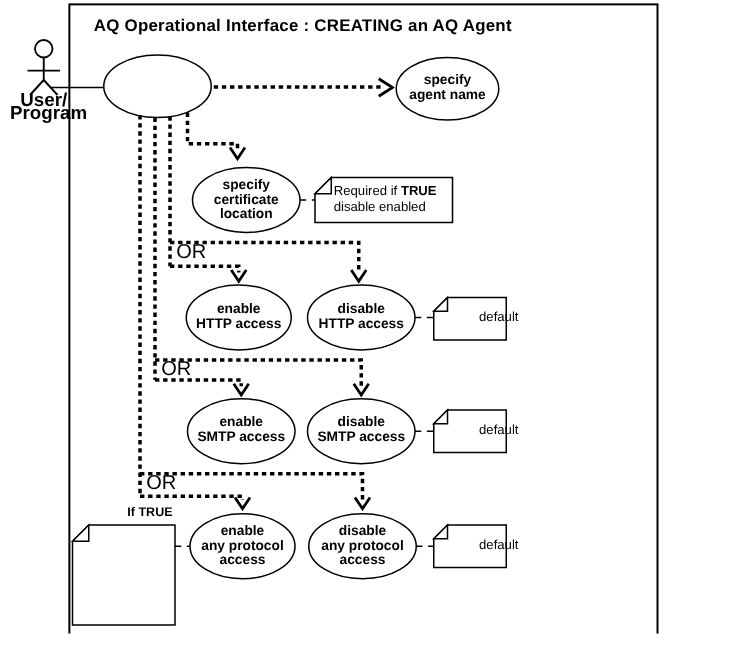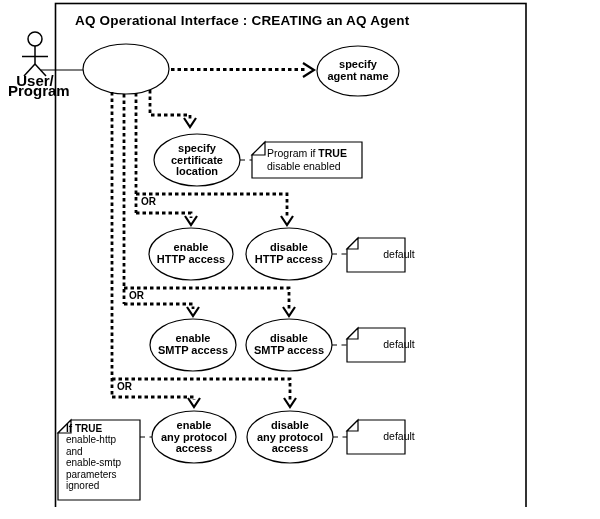--- a/index.html
+++ b/index.html
@@ -125,7 +125,7 @@
   <div class="txt or" style="left:129px;top:290px;">OR</div>
   <div class="txt or" style="left:117px;top:381px;">OR</div>
 
-  <div class="txt note-req" style="left:267px;top:147px;"><span>Program if </span><span class="kw">TRUE</span><br><span>disable enabled</span></div>
+  <div class="txt note-req" style="left:267px;top:147px;"><span>Required if </span><span class="kw">TRUE</span><br><span>disable enabled</span></div>
 
   <div class="txt note-default" style="left:347px;top:249px;">default</div>
   <div class="txt note-default" style="left:347px;top:339px;">default</div>

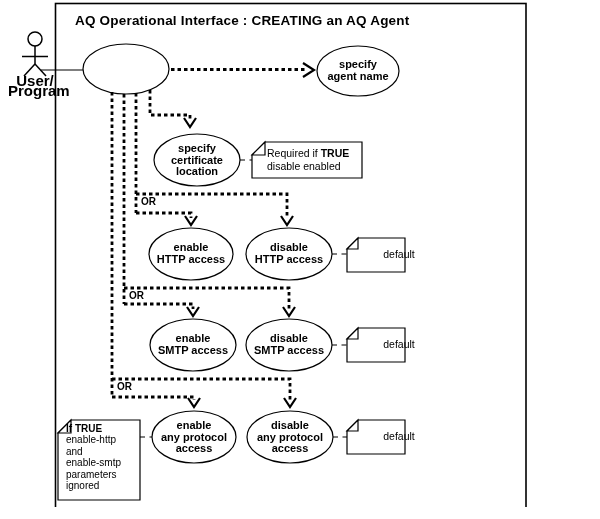--- a/index.html
+++ b/index.html
@@ -12,7 +12,7 @@
   .txt{position:absolute;white-space:pre-line;}
   .title{font-size:13.5px;font-weight:bold;letter-spacing:.2px;white-space:nowrap;}
   .uc{width:92px;text-align:center;font-size:11px;font-weight:bold;line-height:11.5px;}
-  .or{font-size:10px;font-weight:bold;line-height:11px;}
+  .or{font-size:16px;font-weight:normal;line-height:11px;}
   .actor-label{width:54px;text-align:center;font-size:15px;font-weight:bold;line-height:10px;}
   .note-default{width:58px;text-align:center;font-size:10.5px;line-height:11px;margin-left:23px;}
   .note-req{width:100px;font-size:10.5px;line-height:12.5px;}

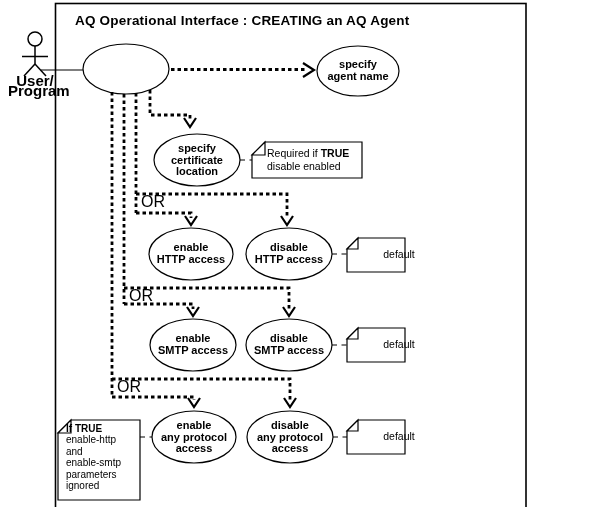--- a/index.html
+++ b/index.html
@@ -131,7 +131,7 @@
   <div class="txt note-default" style="left:347px;top:339px;">default</div>
   <div class="txt note-default" style="left:347px;top:431px;">default</div>
 
-  <div class="txt note-iftrue" style="left:66px;top:423px;"><span class="kw">If TRUE</span><br><span>enable-http
+  <div class="txt note-iftrue" style="left:66px;top:405px;text-align:right;"><span class="kw">If TRUE</span><br><span>enable-http
 and
 enable-smtp
 parameters

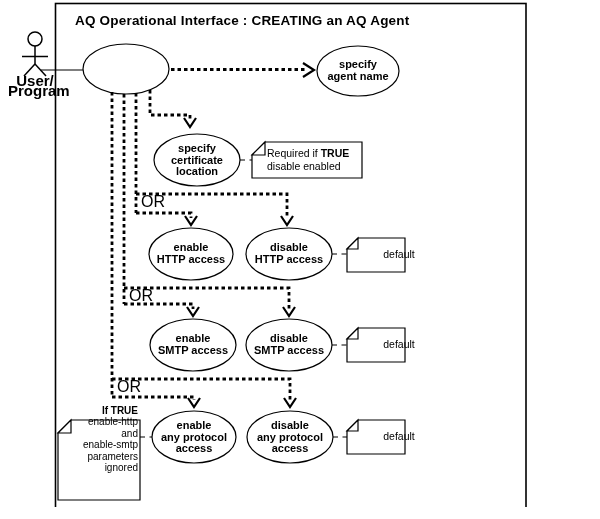--- a/index.html
+++ b/index.html
@@ -131,11 +131,7 @@
   <div class="txt note-default" style="left:347px;top:339px;">default</div>
   <div class="txt note-default" style="left:347px;top:431px;">default</div>
 
-  <div class="txt note-iftrue" style="left:66px;top:405px;text-align:right;"><span class="kw">If TRUE</span><br><span>enable-http
-and
-enable-smtp
-parameters
-ignored</span></div>
+  <div class="txt note-iftrue" style="left:66px;top:405px;text-align:right;"><span class="kw">If TRUE</span><br></div>
 
 </div>
 

